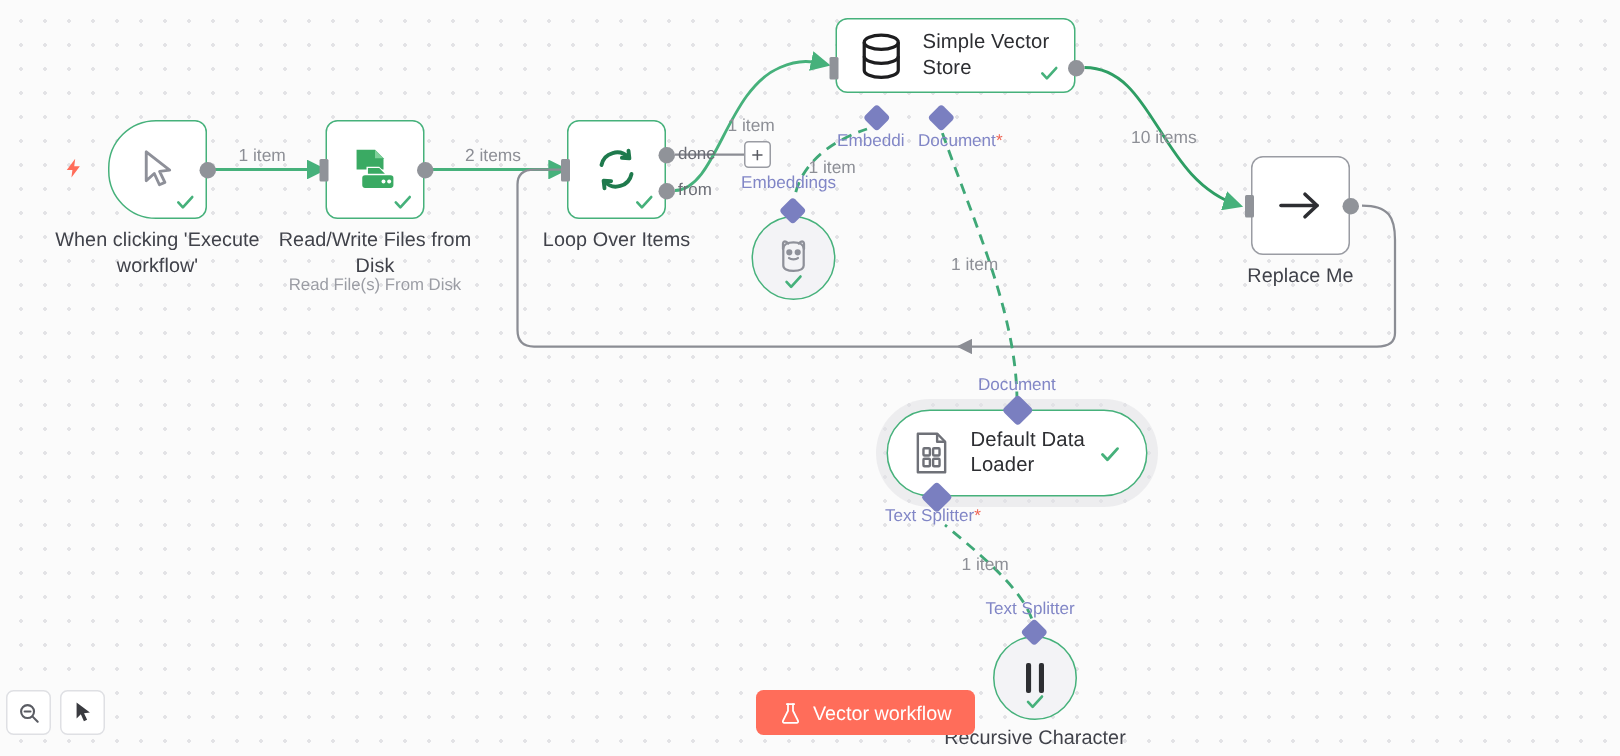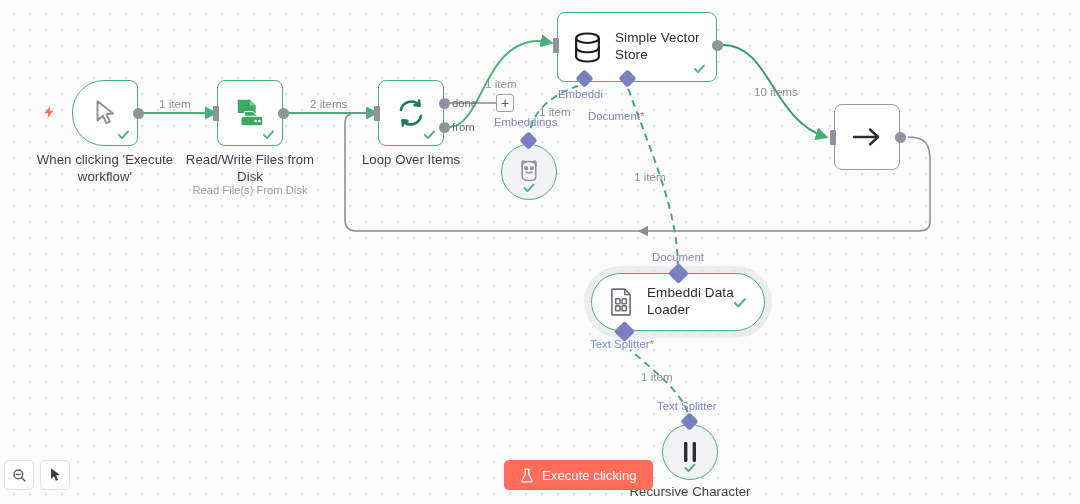--- a/index.html
+++ b/index.html
@@ -37,7 +37,7 @@
     width: 66px; height: 66px; justify-content: center;
   }
   .node.wide {
-    width: 160px; height: 70px; padding: 0 14px;
+    width: 160px; height: 50px; padding: 0 14px;
     gap: 12px;
   }
   .node-title-inline {

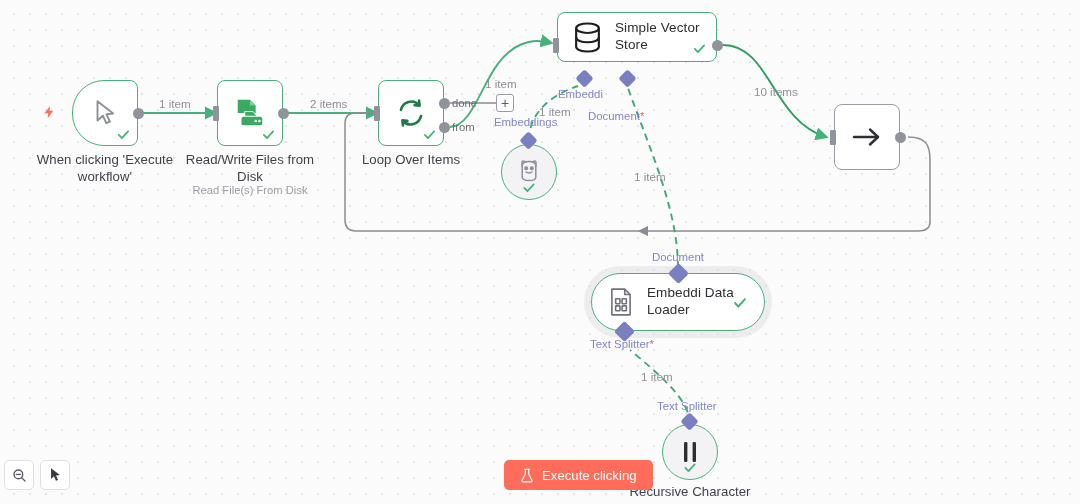--- a/index.html
+++ b/index.html
@@ -292,7 +292,7 @@
   <div class="ai-label" style="left:558px; top:88px;">
     <span>Embeddi</span>
   </div>
-  <div class="ai-label" style="left:588px; top:88px;margin-top:22px;">
+  <div class="ai-label" style="left:612px; top:88px;">
     <span>Document</span><span class="req">*</span>
   </div>
 

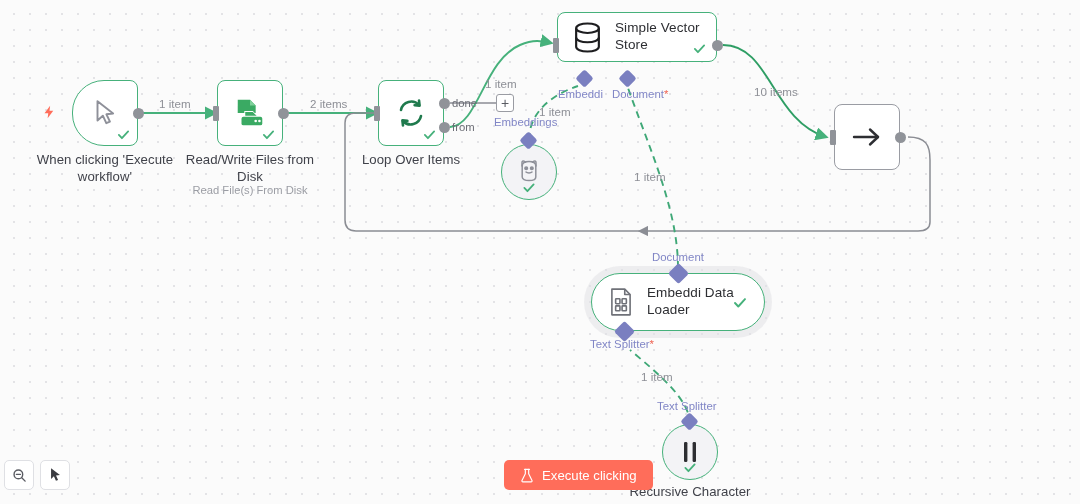--- a/index.html
+++ b/index.html
@@ -306,6 +306,9 @@
     </span>
   </div>
   <div class="port-out" style="left:895px; top:132px;"></div>
+  <div class="node-label" style="left:797px; top:176px; width:140px;">
+    <span>Replace Me</span>
+  </div>
 
   <div class="port-diamond" style="left:522px; top:134px;"></div>
   <div class="ai-label" style="left:494px; top:116px;">

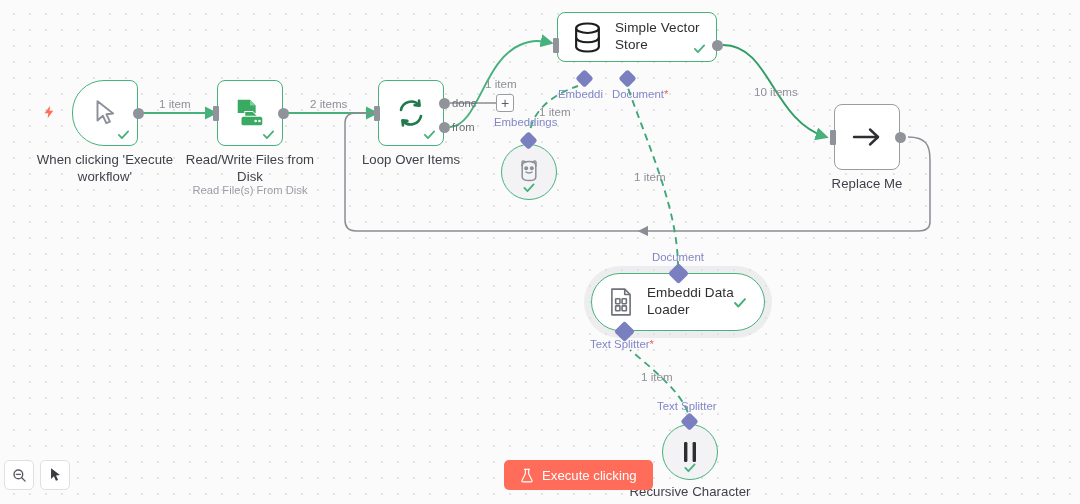--- a/index.html
+++ b/index.html
@@ -347,7 +347,7 @@
         <rect x="13" y="17.6" width="4" height="4.6" rx="0.6"></rect>
       </svg>
     </span>
-    <span class="node-title-inline">Embeddi Data Loader</span>
+    <span class="node-title-inline">Default Data Loader</span>
     <span class="check">
       <svg class="icn" width="14" height="14" viewBox="0 0 14 14" fill="none" stroke="#46b17b" stroke-width="1.9" stroke-linecap="round" stroke-linejoin="round">
           <path d="M2 7.5 L5.3 11 L12 3.6"></path>

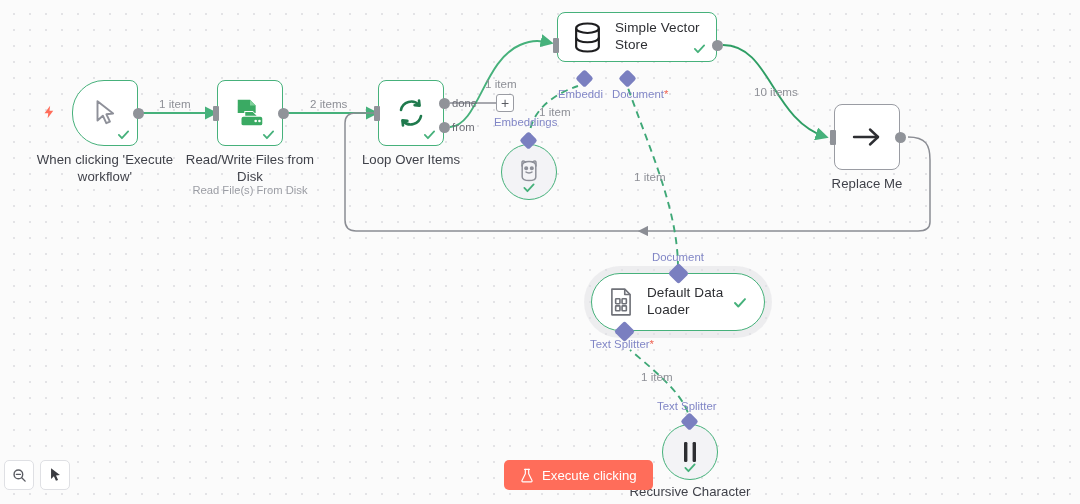--- a/index.html
+++ b/index.html
@@ -426,7 +426,7 @@
         <path d="M5 1.6 H11"></path>
       </svg>
     </span>
-    <span>Execute clicking</span>
+    <span>Vector workflow</span>
   </button>
 
 </div>

